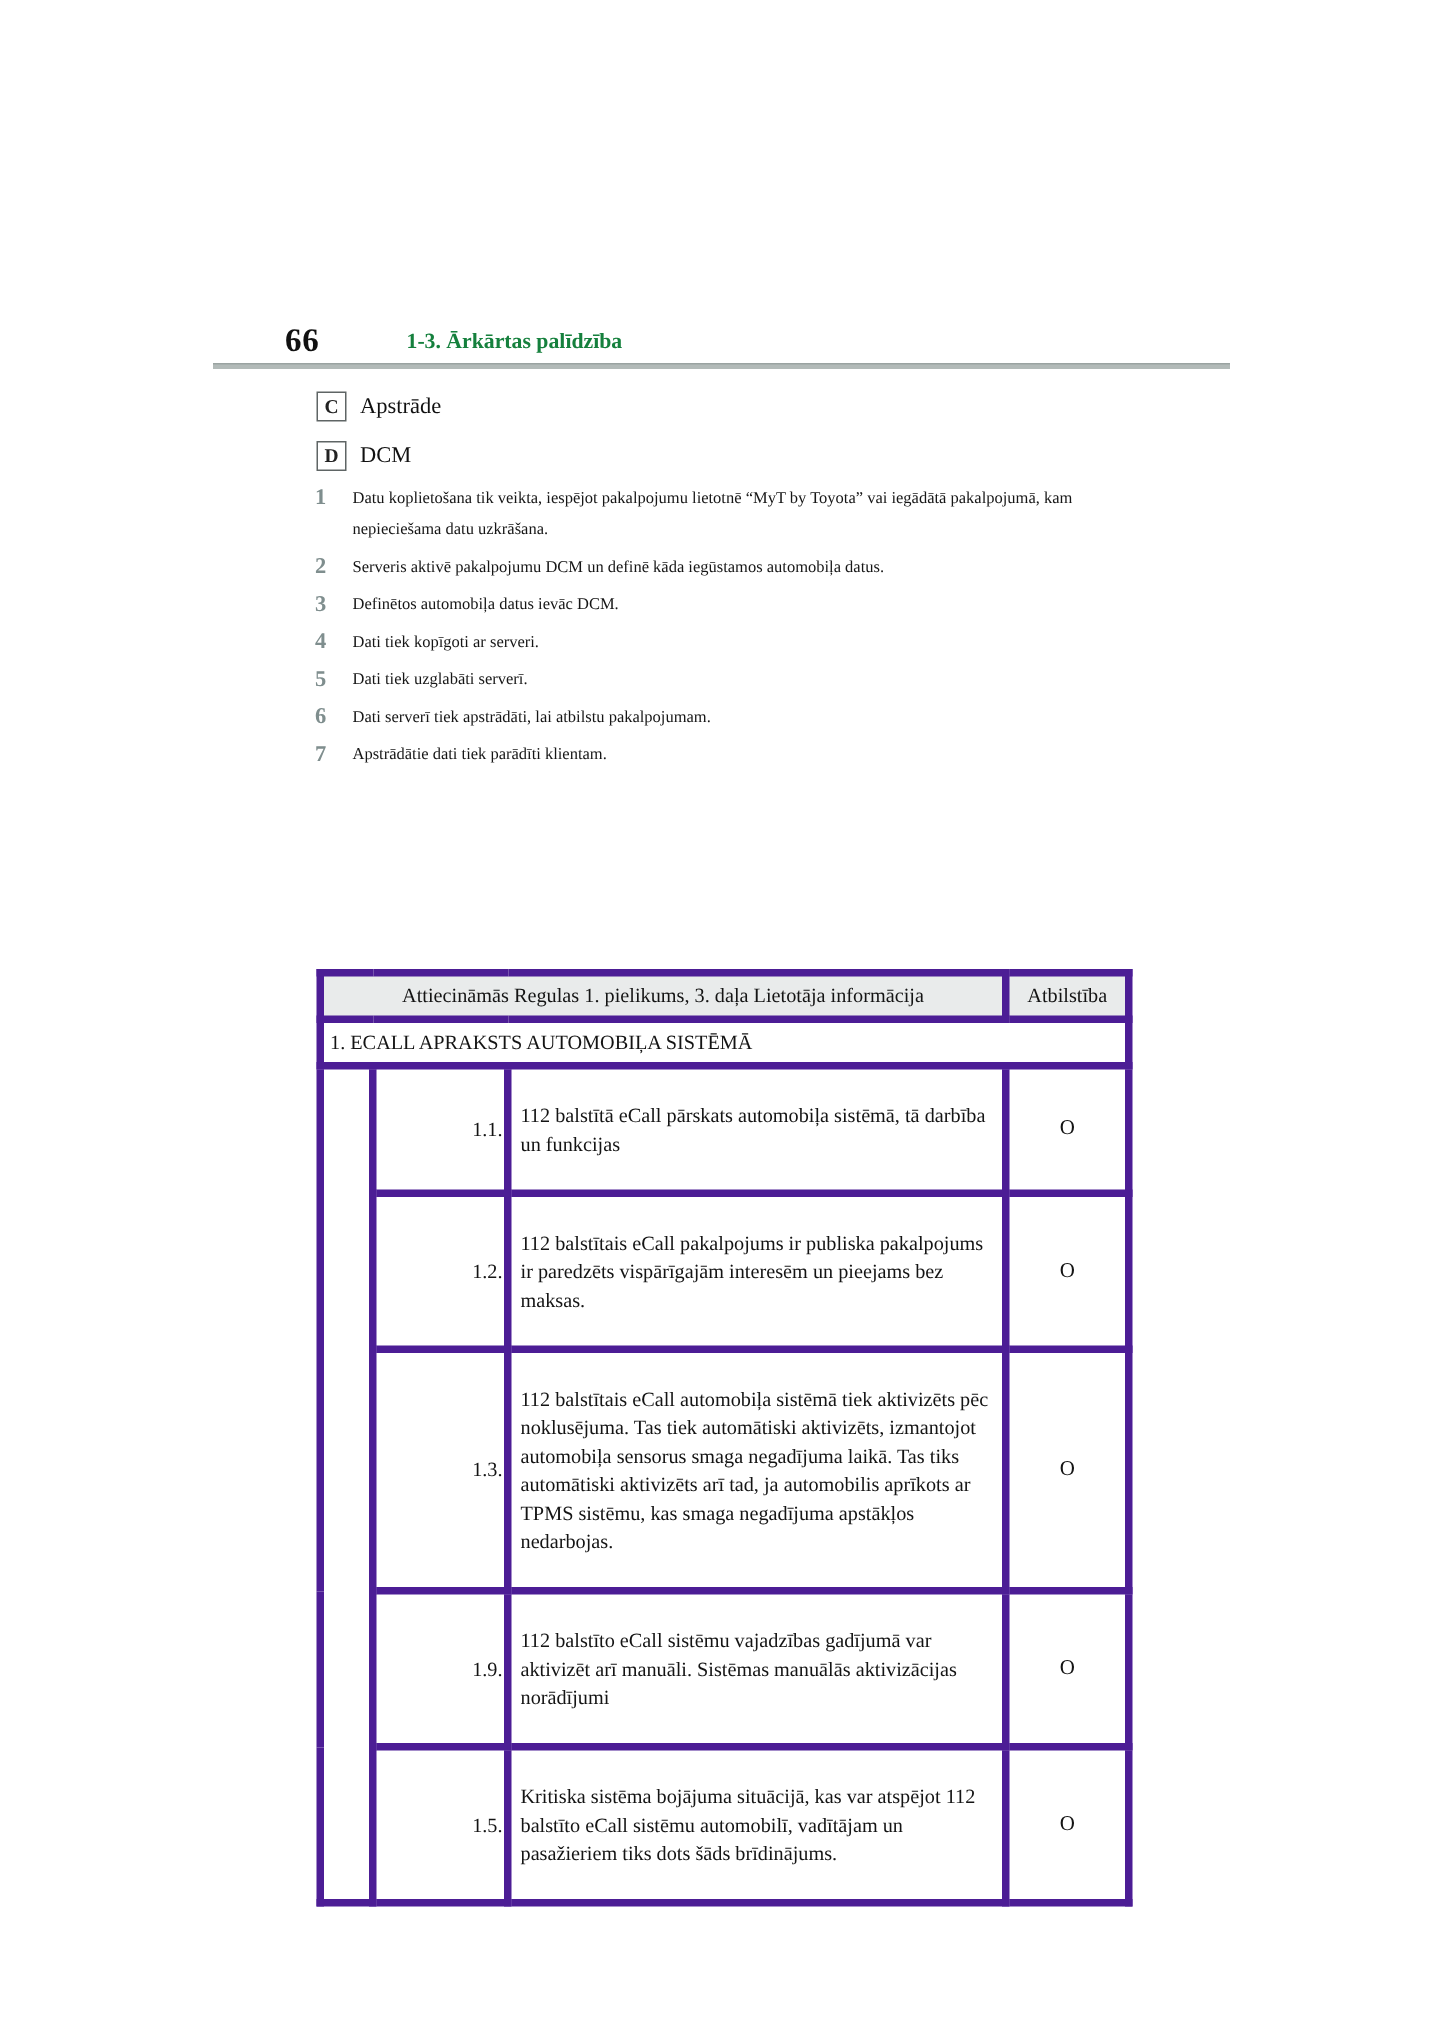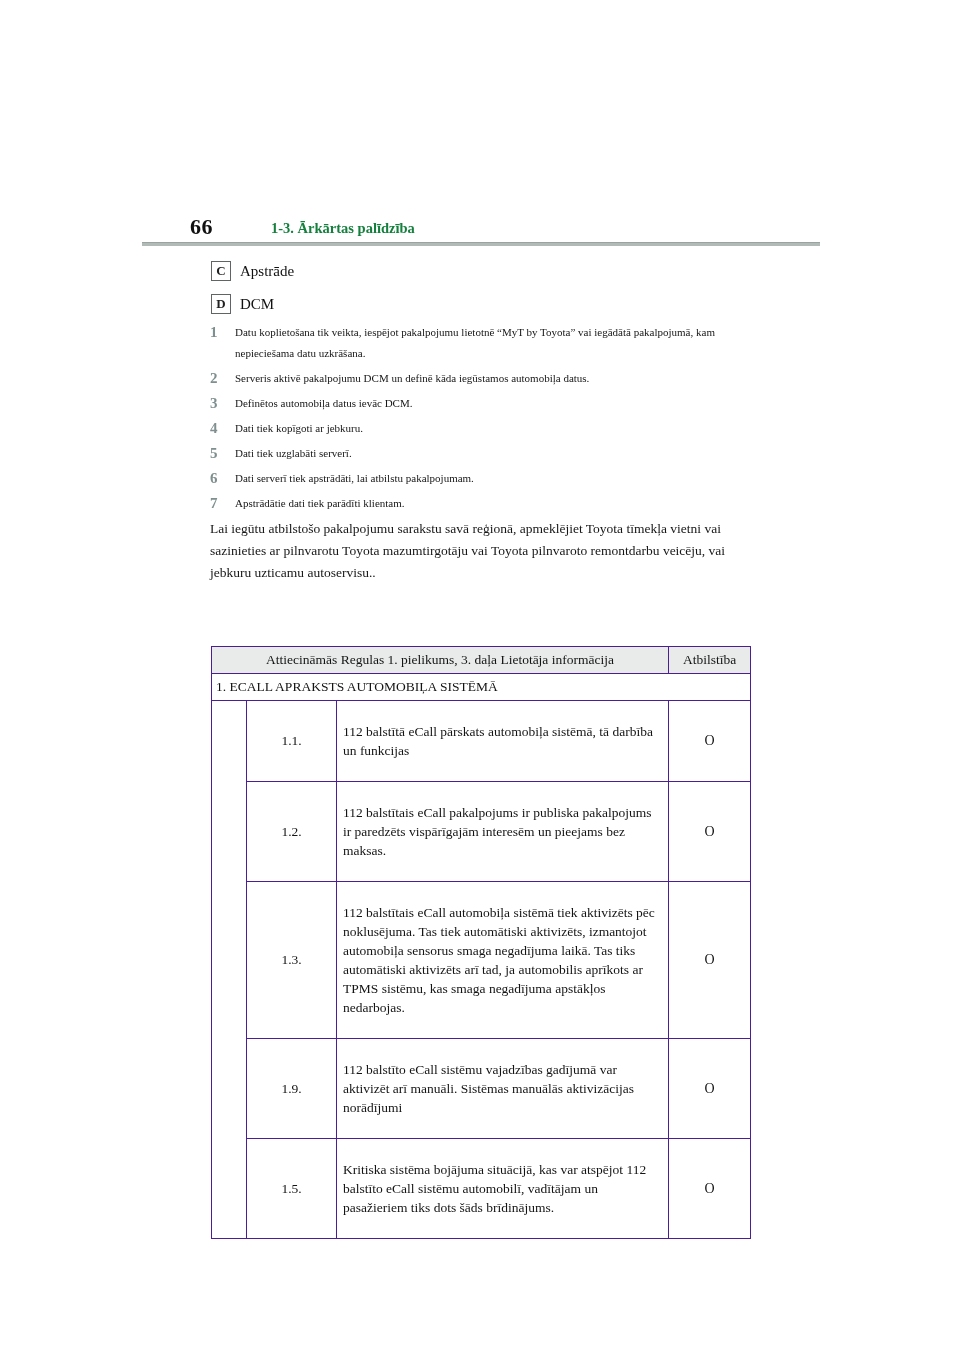--- a/index.html
+++ b/index.html
@@ -236,7 +236,7 @@
     </div>
     <div class="step">
       <span class="step-num">4</span>
-      <span class="step-text">Dati tiek kopīgoti ar jebkuru.</span>
+      <span class="step-text">Dati tiek kopīgoti ar serveri.</span>
     </div>
     <div class="step">
       <span class="step-num">5</span>

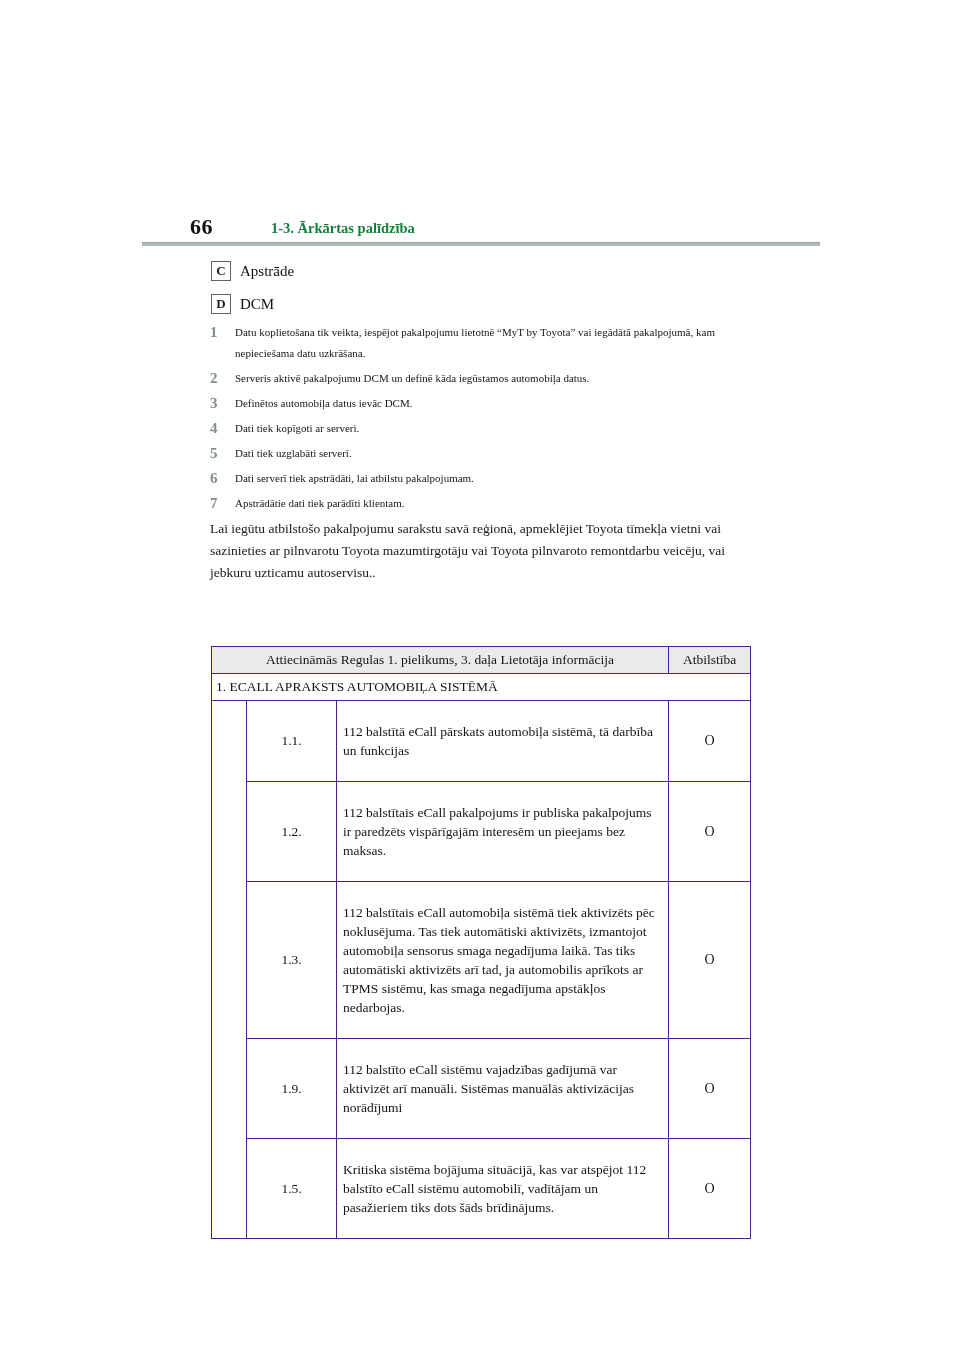--- a/index.html
+++ b/index.html
@@ -252,7 +252,6 @@
     </div>
   </div>
 
-  <div class="note">Lai iegūtu atbilstošo pakalpojumu sarakstu savā reģionā, apmeklējiet Toyota tīmekļa vietni vai sazinieties ar pilnvarotu Toyota mazumtirgotāju vai Toyota pilnvaroto remontdarbu veicēju, vai jebkuru uzticamu autoservisu..</div>
 
 
   <table class="reg-table">

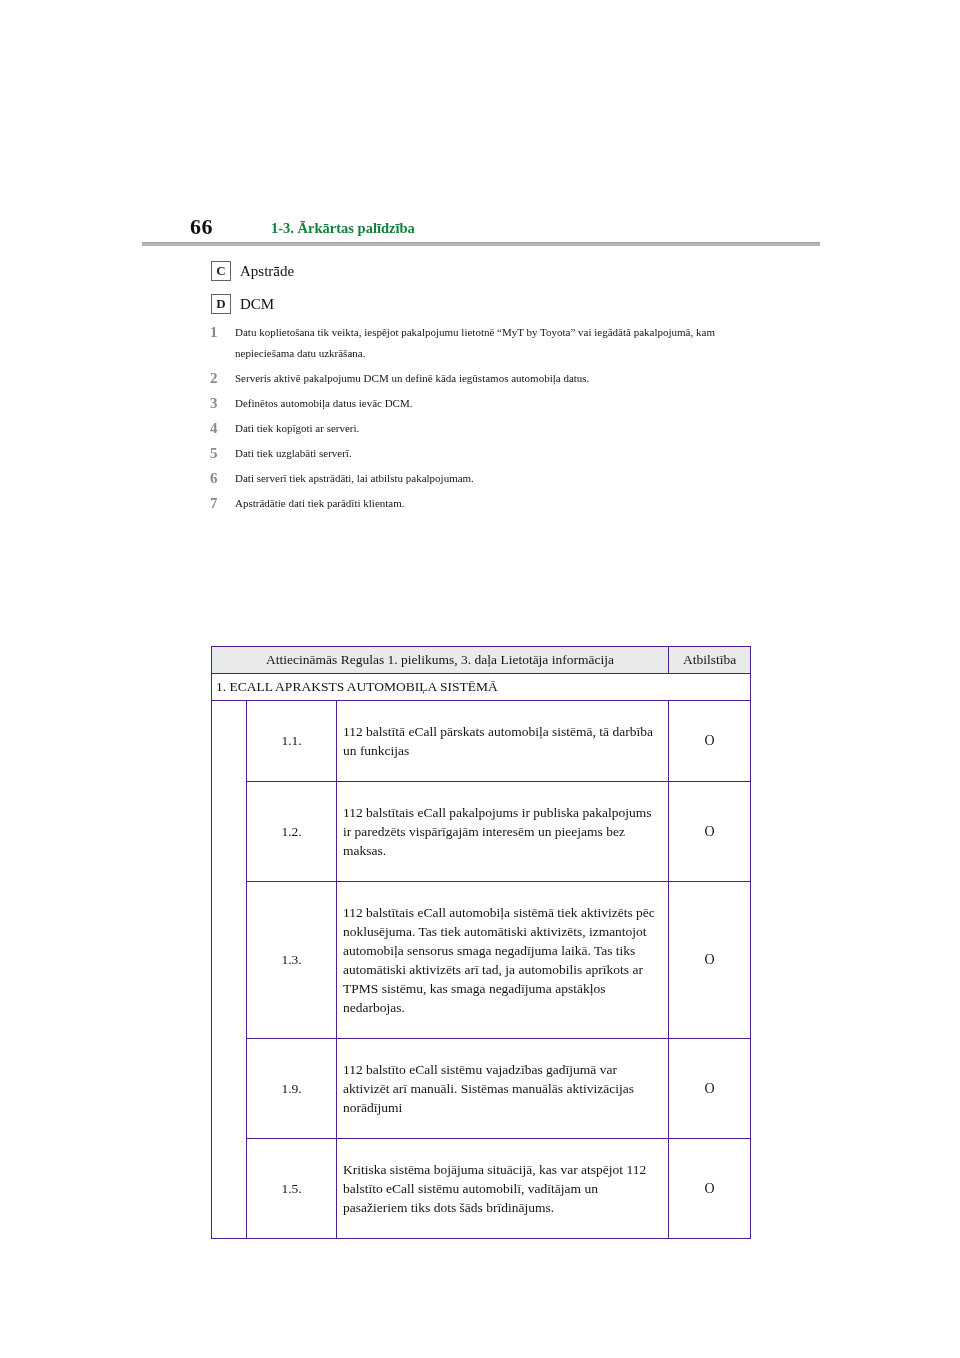--- a/index.html
+++ b/index.html
@@ -155,7 +155,7 @@
     color: #141414;
   }
   .reg-table td {
-    border: 1px solid #4c1d95;
+    border: 5px solid #4c1d95;
     vertical-align: middle;
     background: #ffffff;
   }

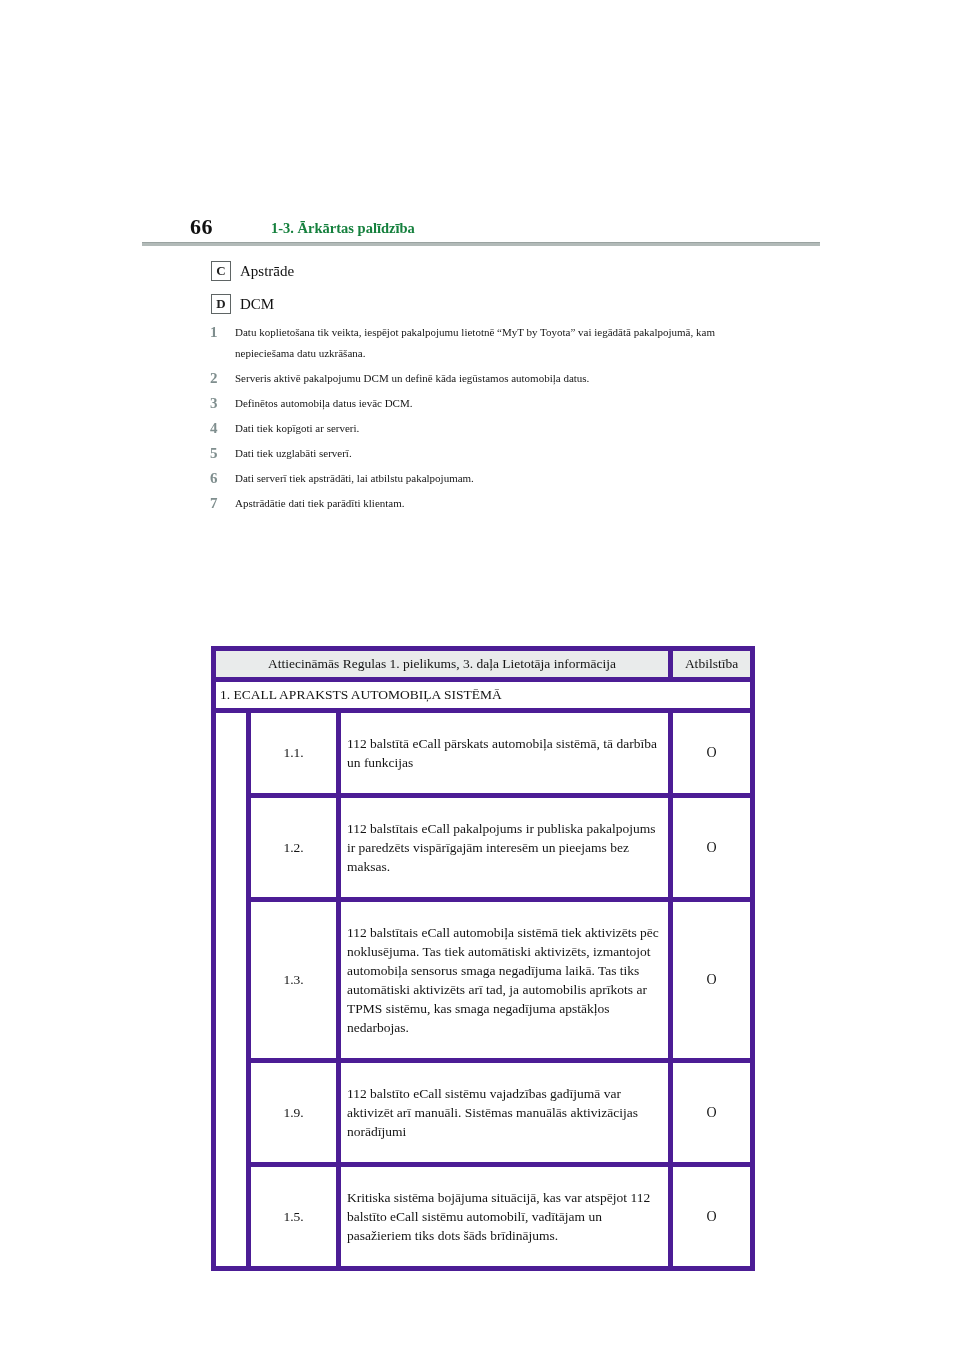--- a/index.html
+++ b/index.html
@@ -177,7 +177,7 @@
     text-align: left;
   }
   .reg-table .num-cell {
-    text-align: center;
+    text-align: right;
   }
   .reg-table .desc-cell {
     padding: 21px 6px;

